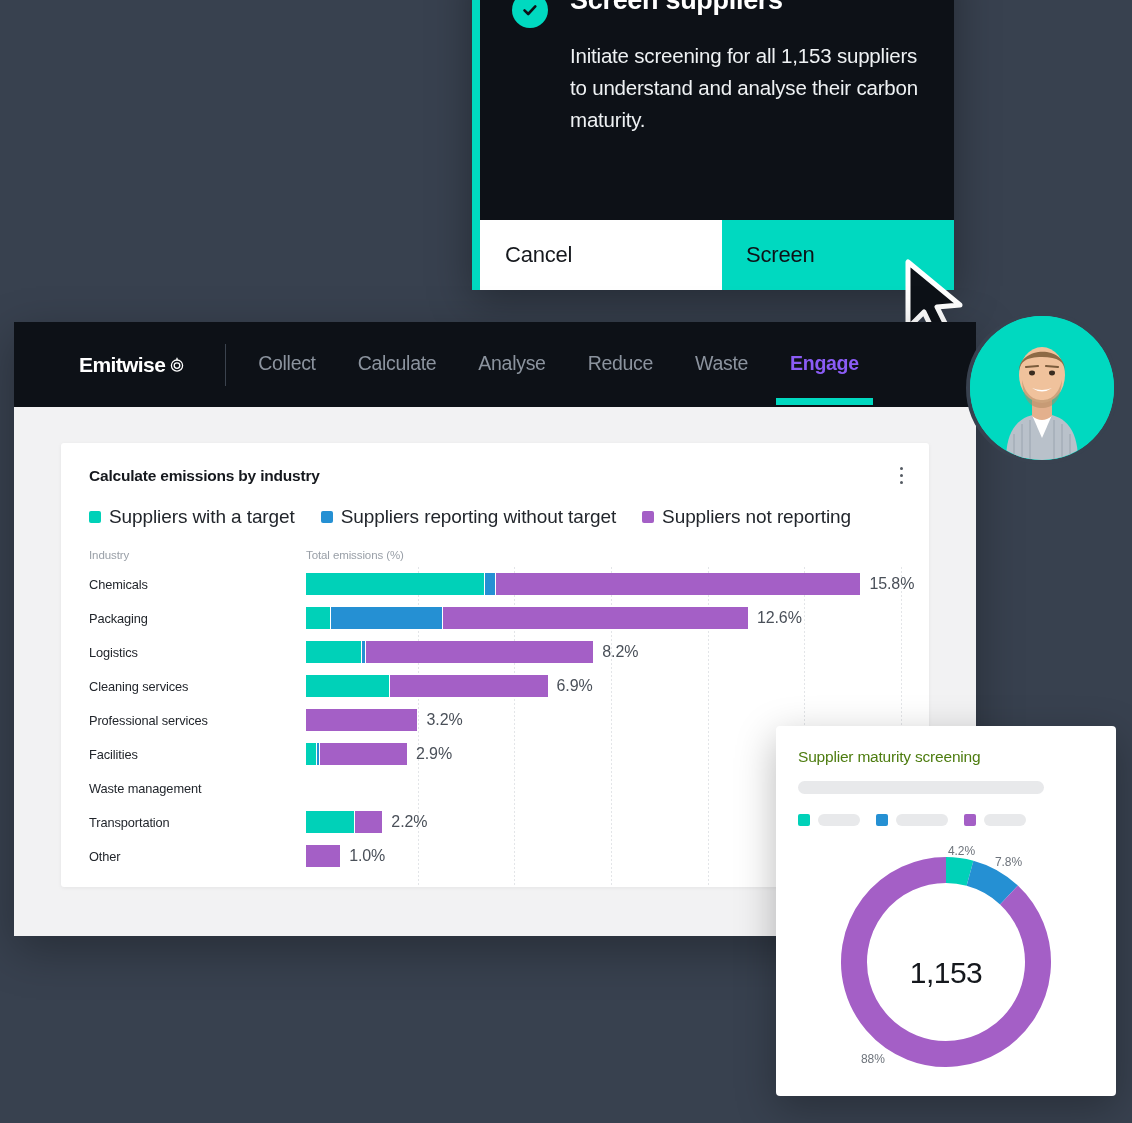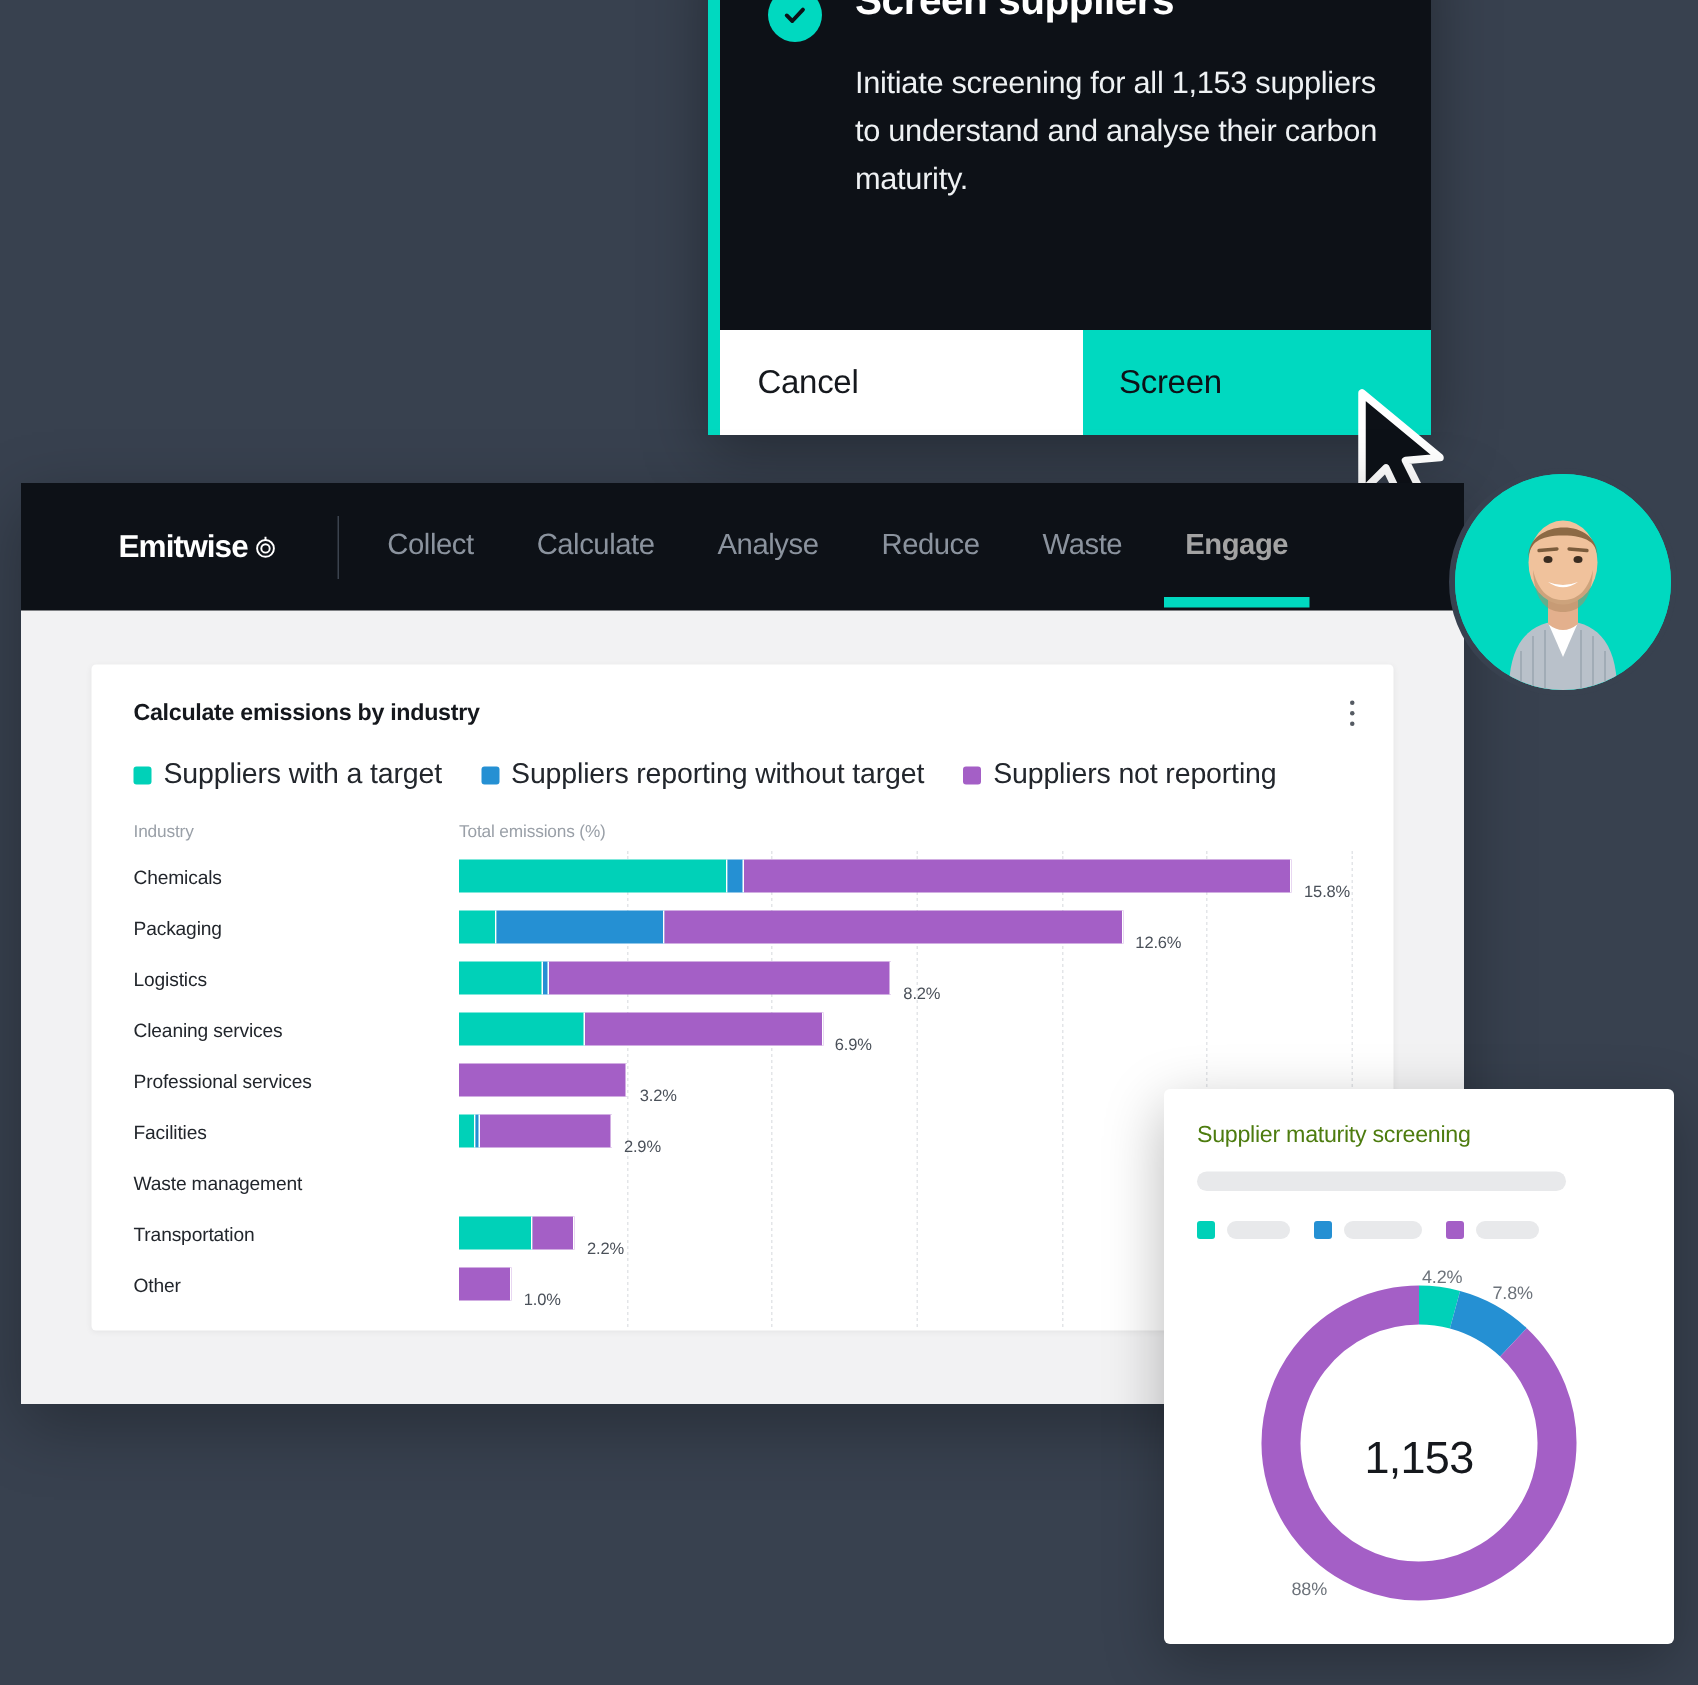--- a/index.html
+++ b/index.html
@@ -74,7 +74,7 @@
     color: #8b939e; font-size: 19.5px; letter-spacing: -0.3px;
     cursor: pointer; position: relative; padding-bottom: 2px;
   }
-  .nav-item.active { color: #a3a3a3; font-weight: bold; }
+  .nav-item.active { color: #8b5cf6; font-weight: bold; }
   .nav-underline {
     position: absolute; bottom: -28px; left: -14px; right: -14px;
     height: 7px; background: #00d9c0;

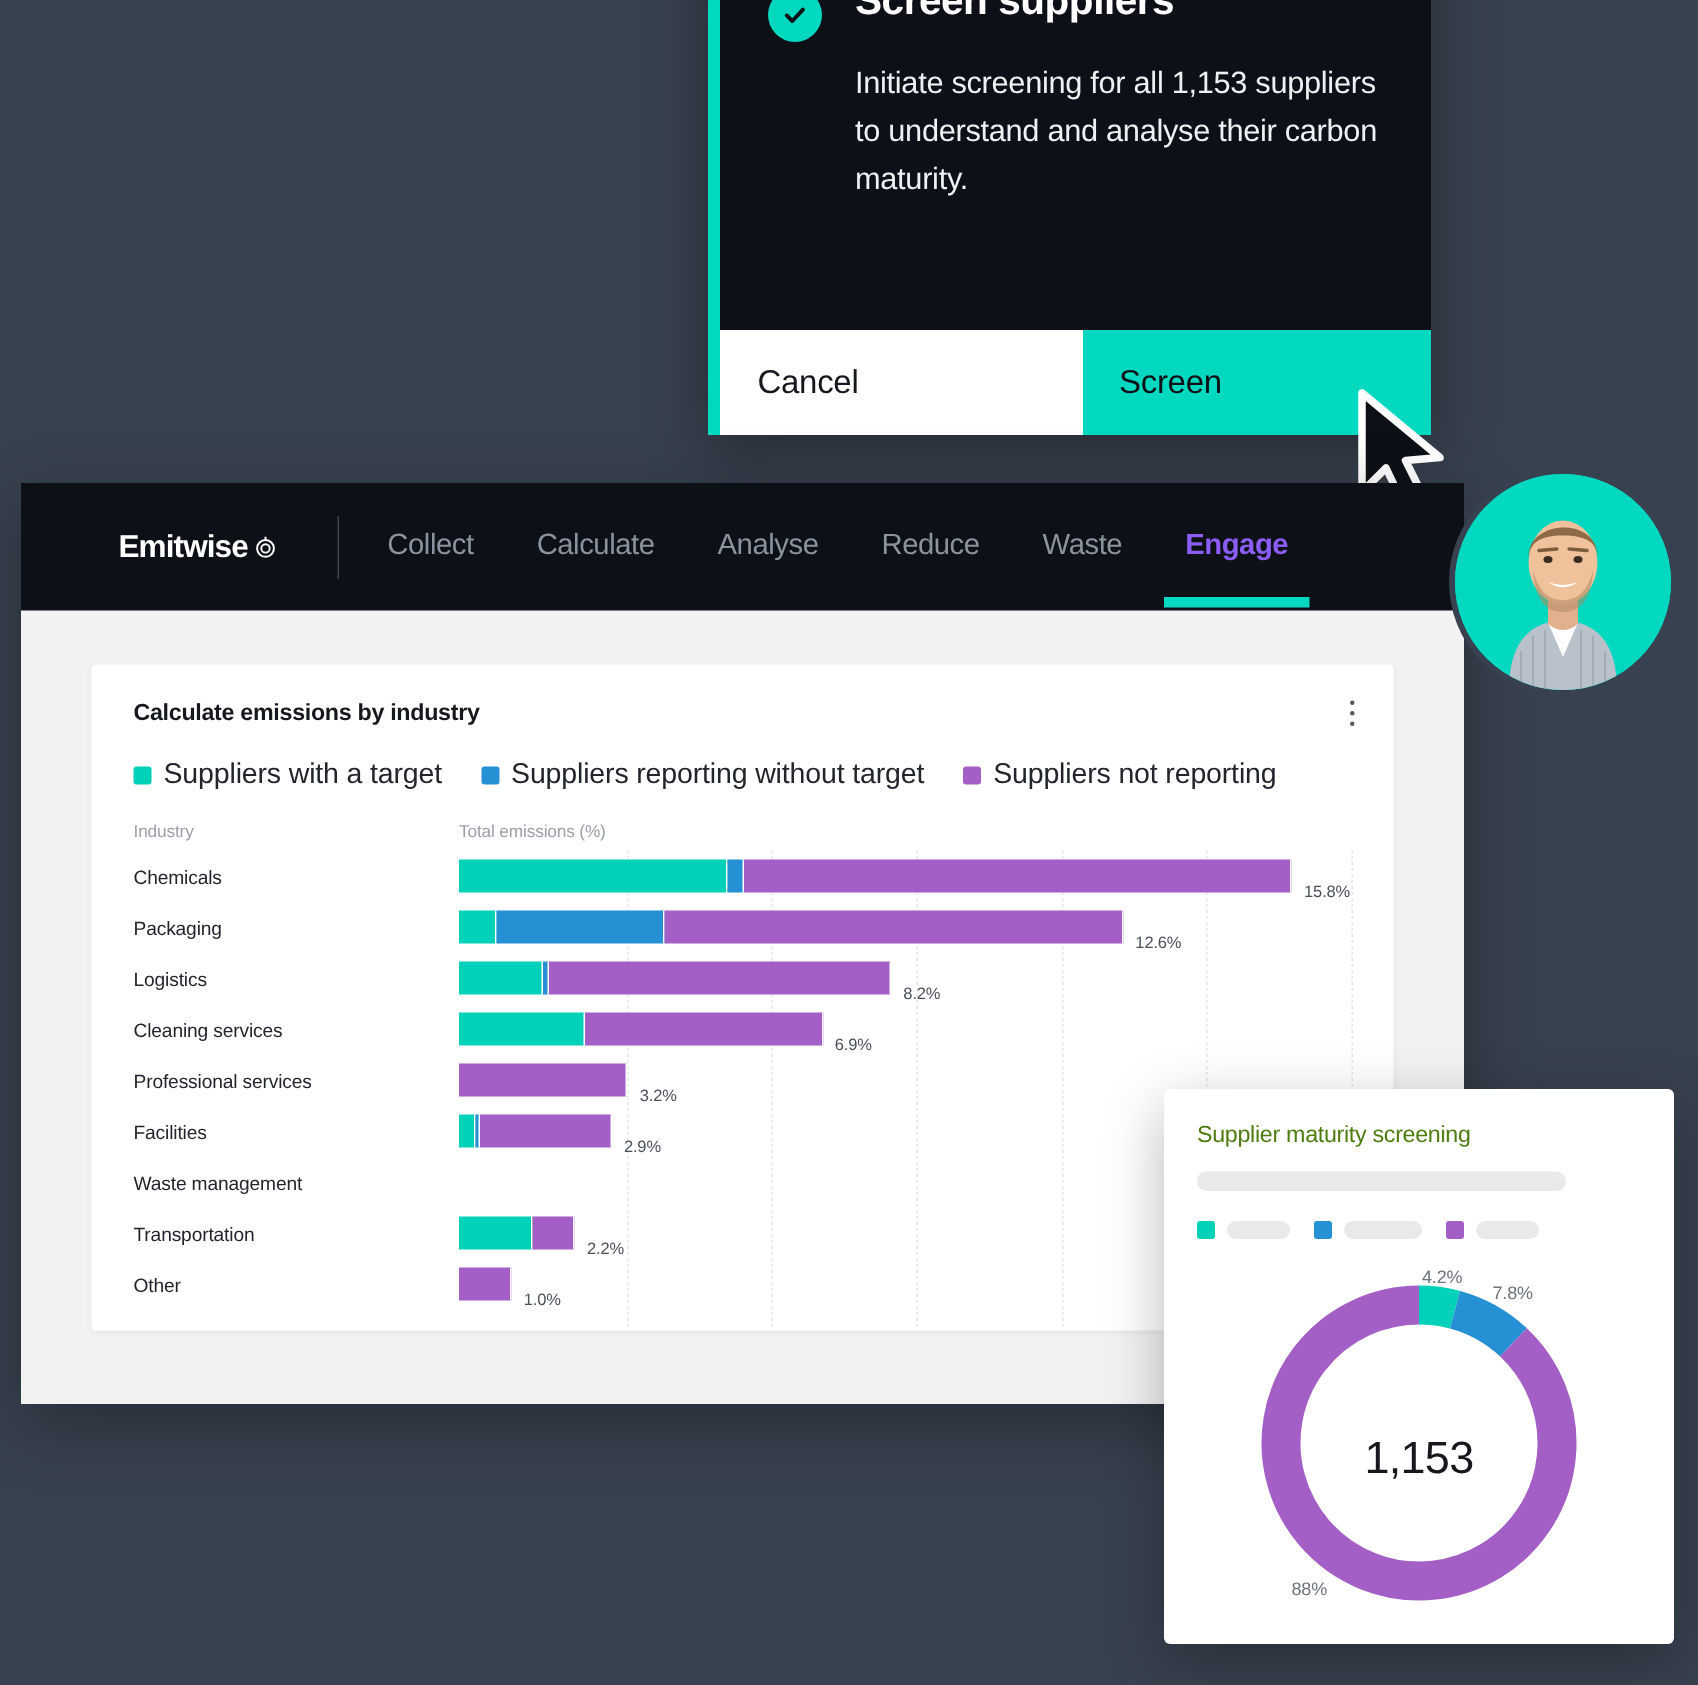--- a/index.html
+++ b/index.html
@@ -122,7 +122,7 @@
   .bbar { position: absolute; top: 0; height: 22px; display: flex; }
   .seg { height: 22px; }
   .bval {
-    position: absolute; top: 16px; font-size: 11px;
+    position: absolute; top: 2px; font-size: 16px;
     color: #4a5059; letter-spacing: -0.1px; white-space: nowrap;
   }
 

